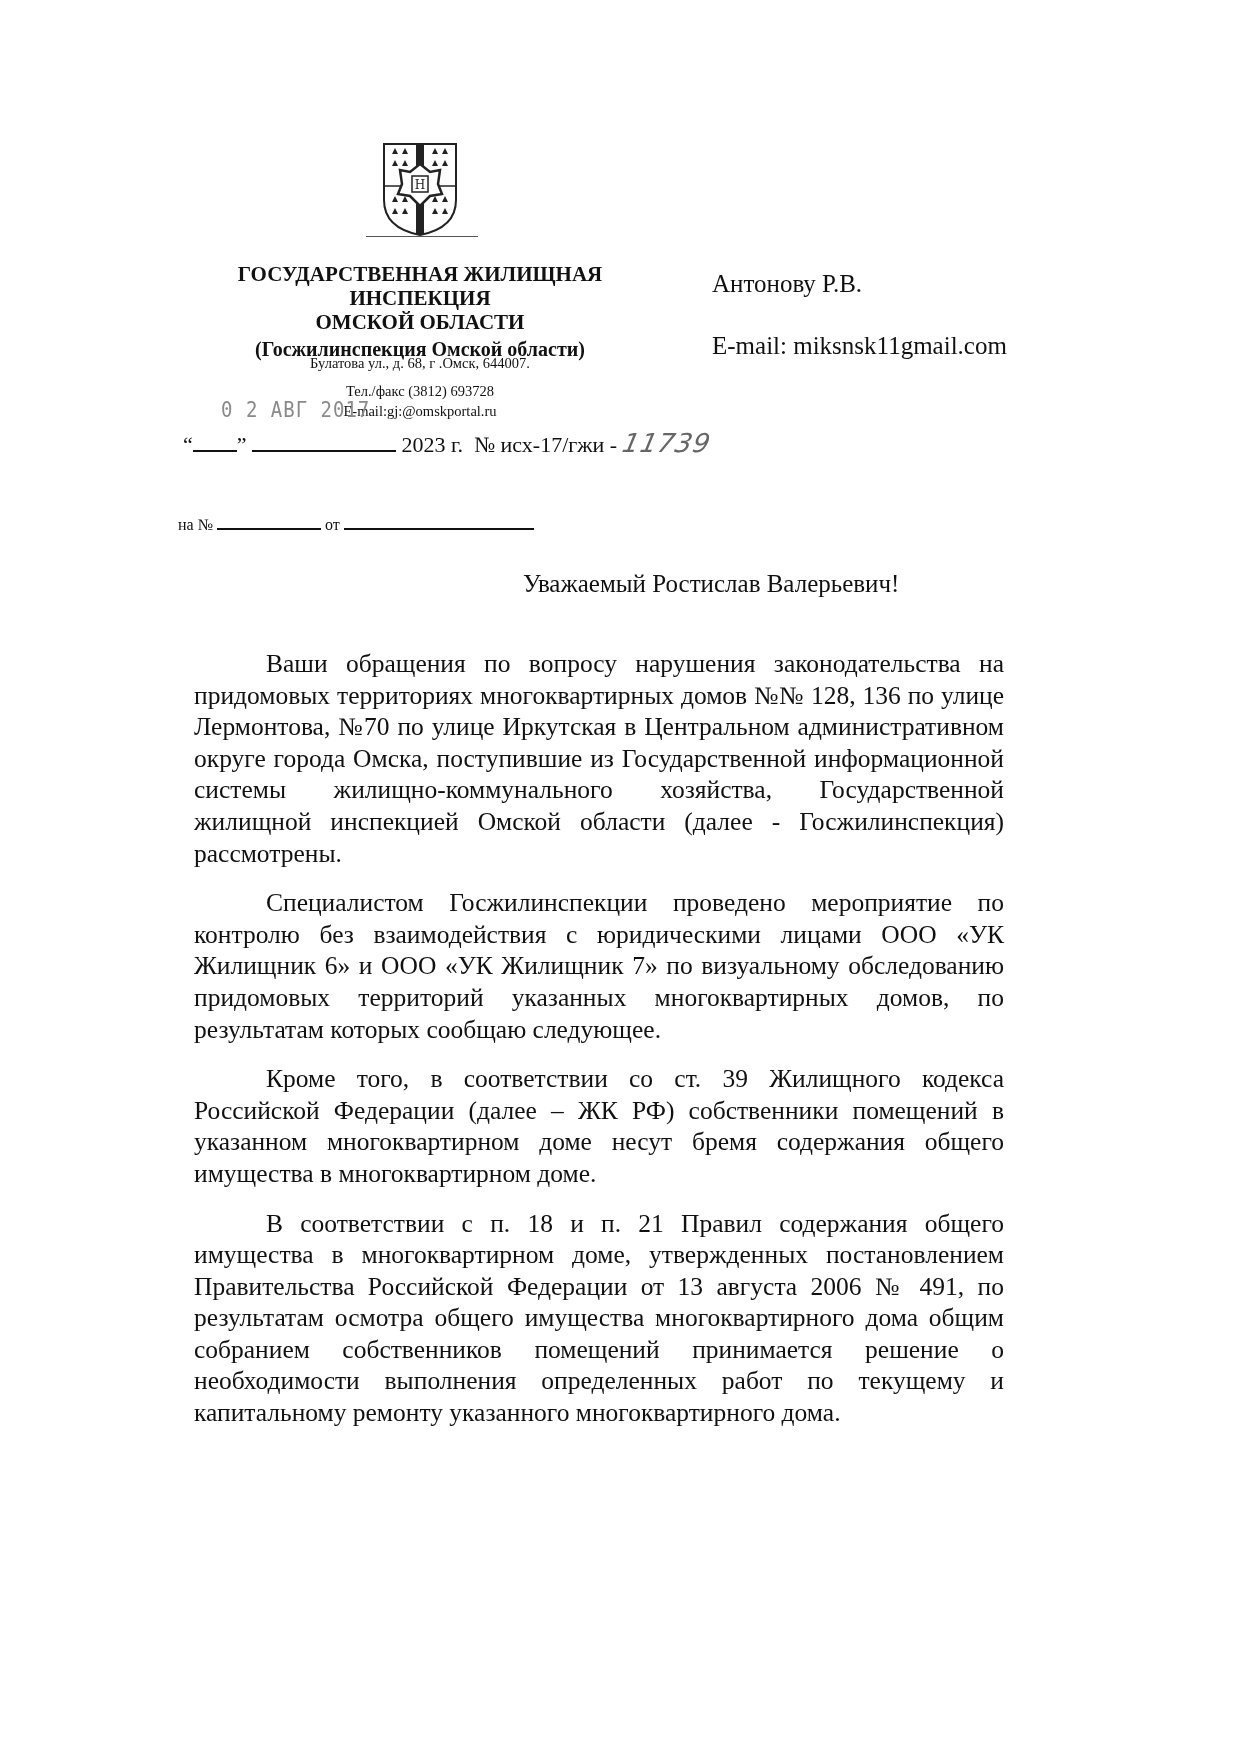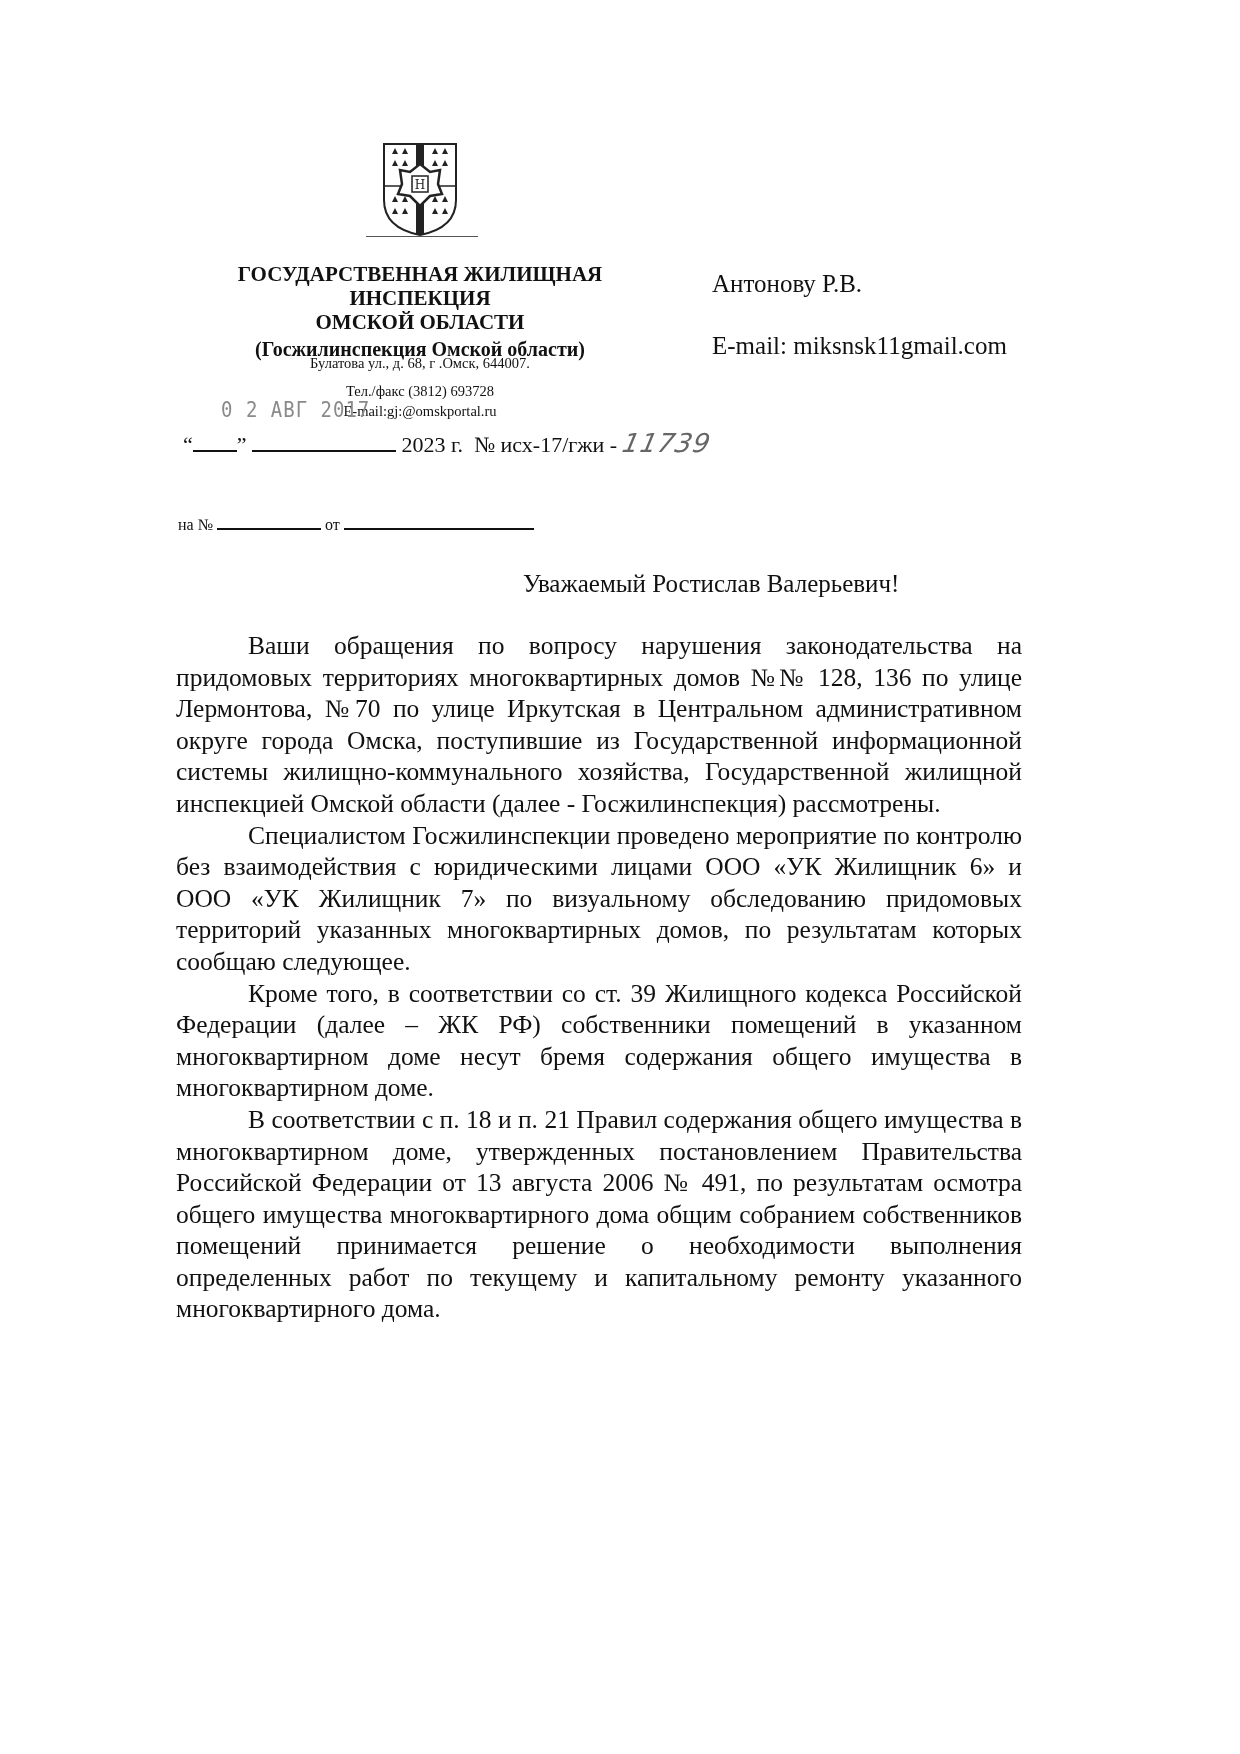--- a/index.html
+++ b/index.html
@@ -45,7 +45,7 @@
       left: 176px; top: 630px; width: 846px;
       font-size: 25.5px; line-height: 31.6px; text-align: justify;
     }
-    .body-text p { margin: 0; text-indent: 72px; }
+    .body-text p { margin: 18px; text-indent: 72px; }
   </style>
 </head>
 <body>

